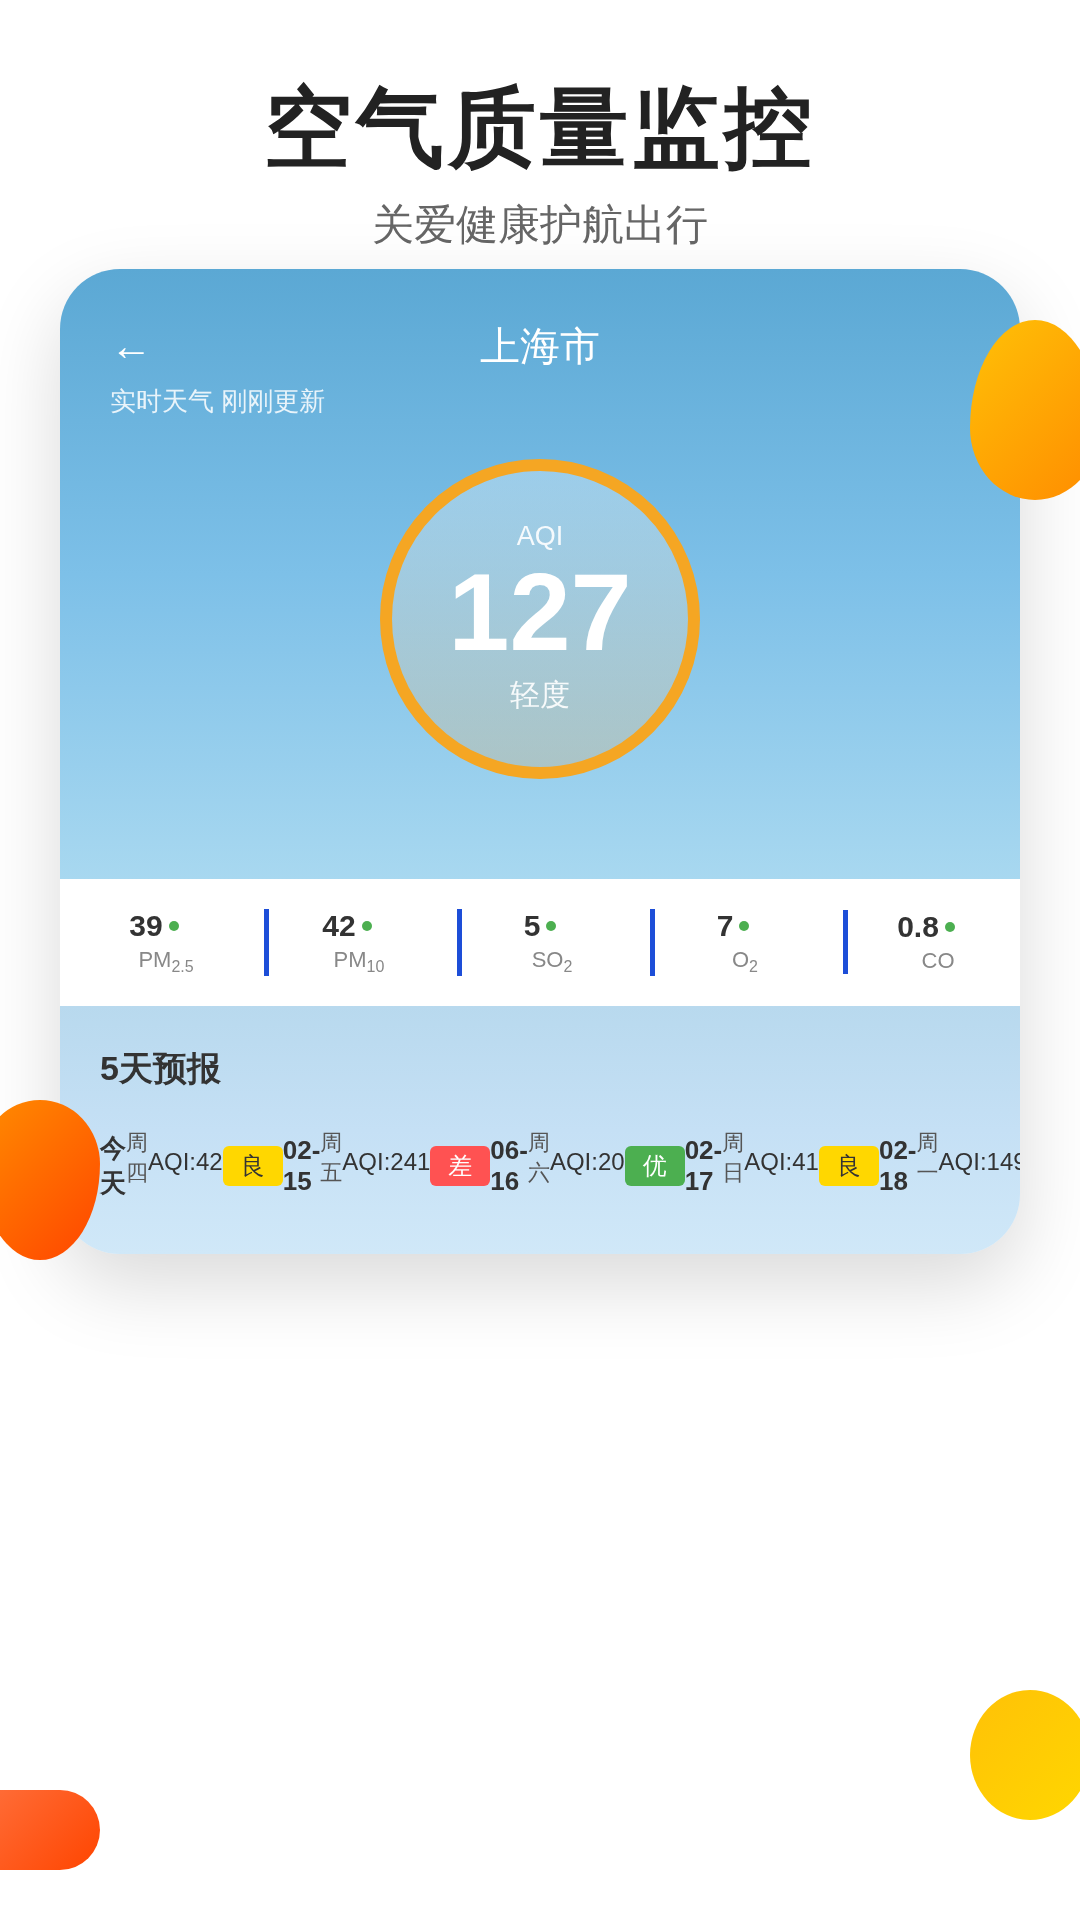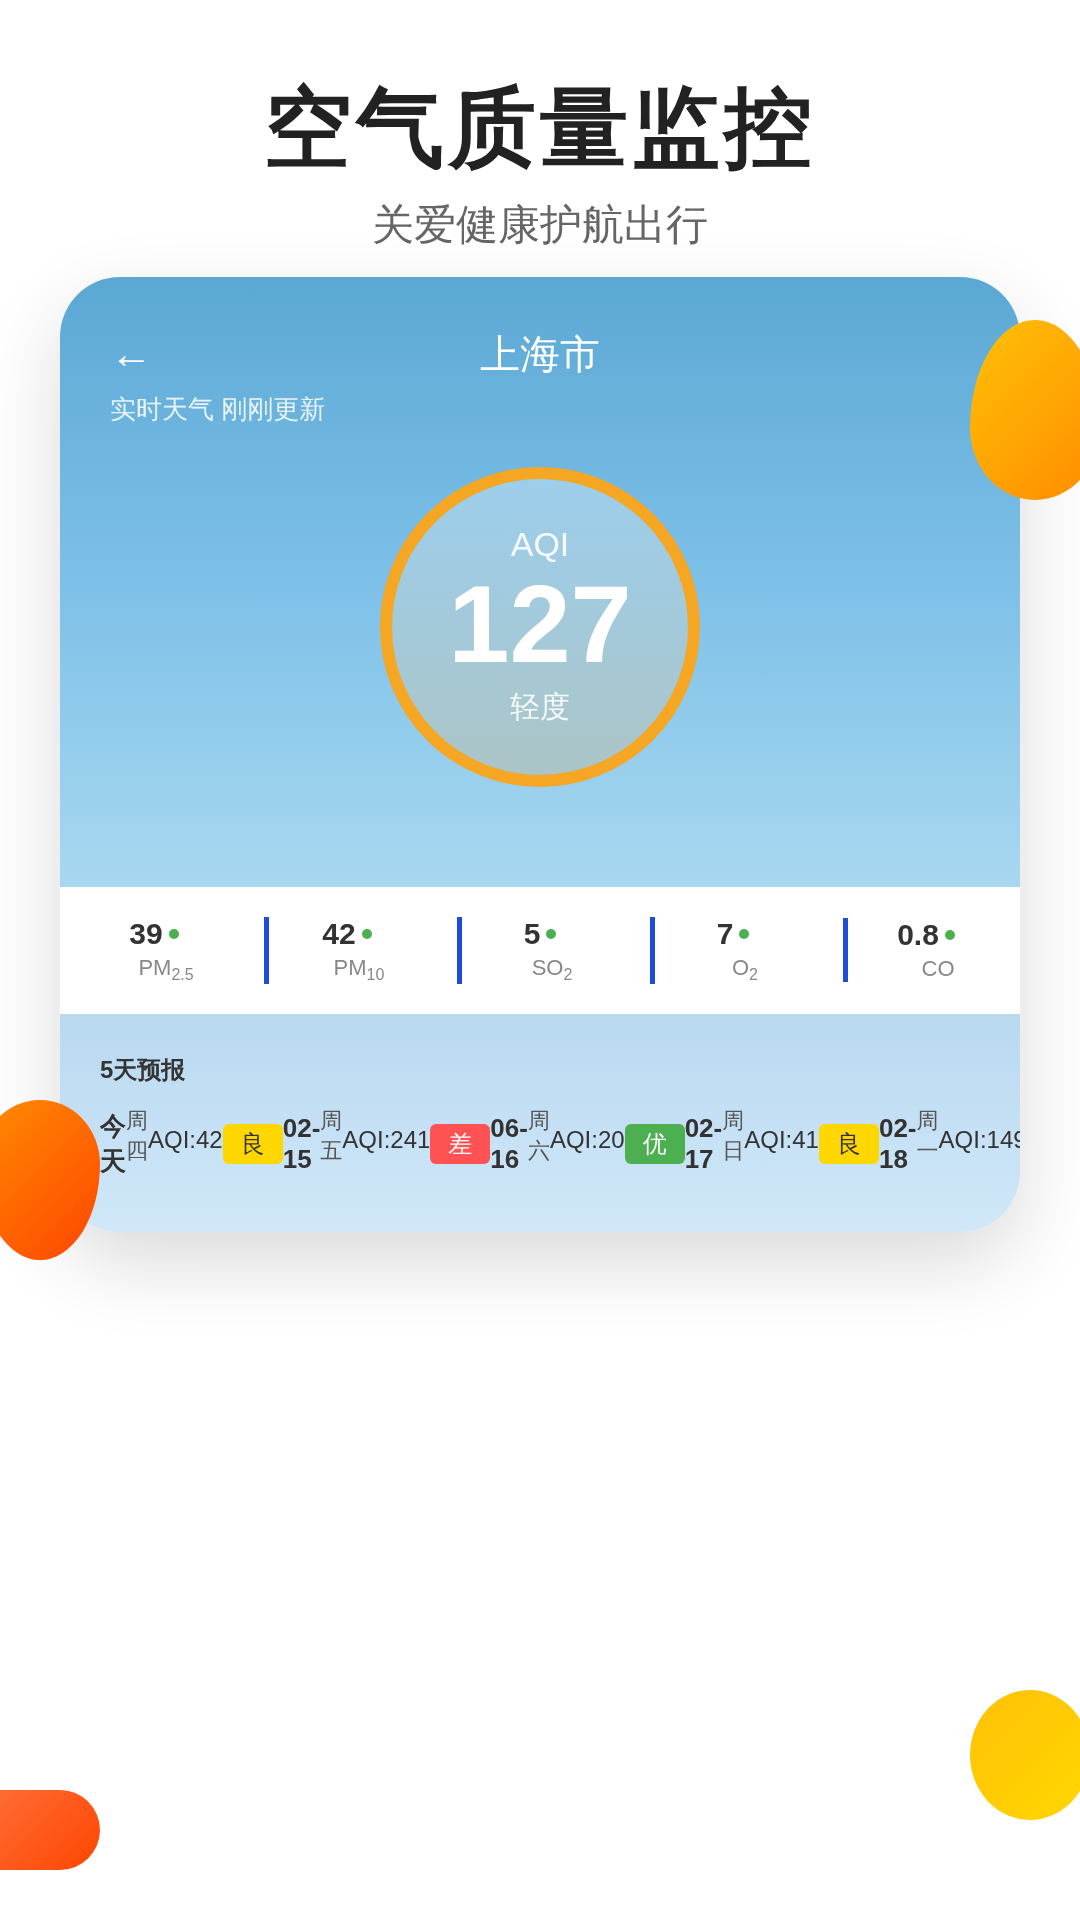--- a/index.html
+++ b/index.html
@@ -59,7 +59,7 @@
     .page-header {
       text-align: center;
       padding-top: 80px;
-      padding-bottom: 24px;
+      padding-bottom: 16px;
     }
     .page-title {
       font-size: 88px;

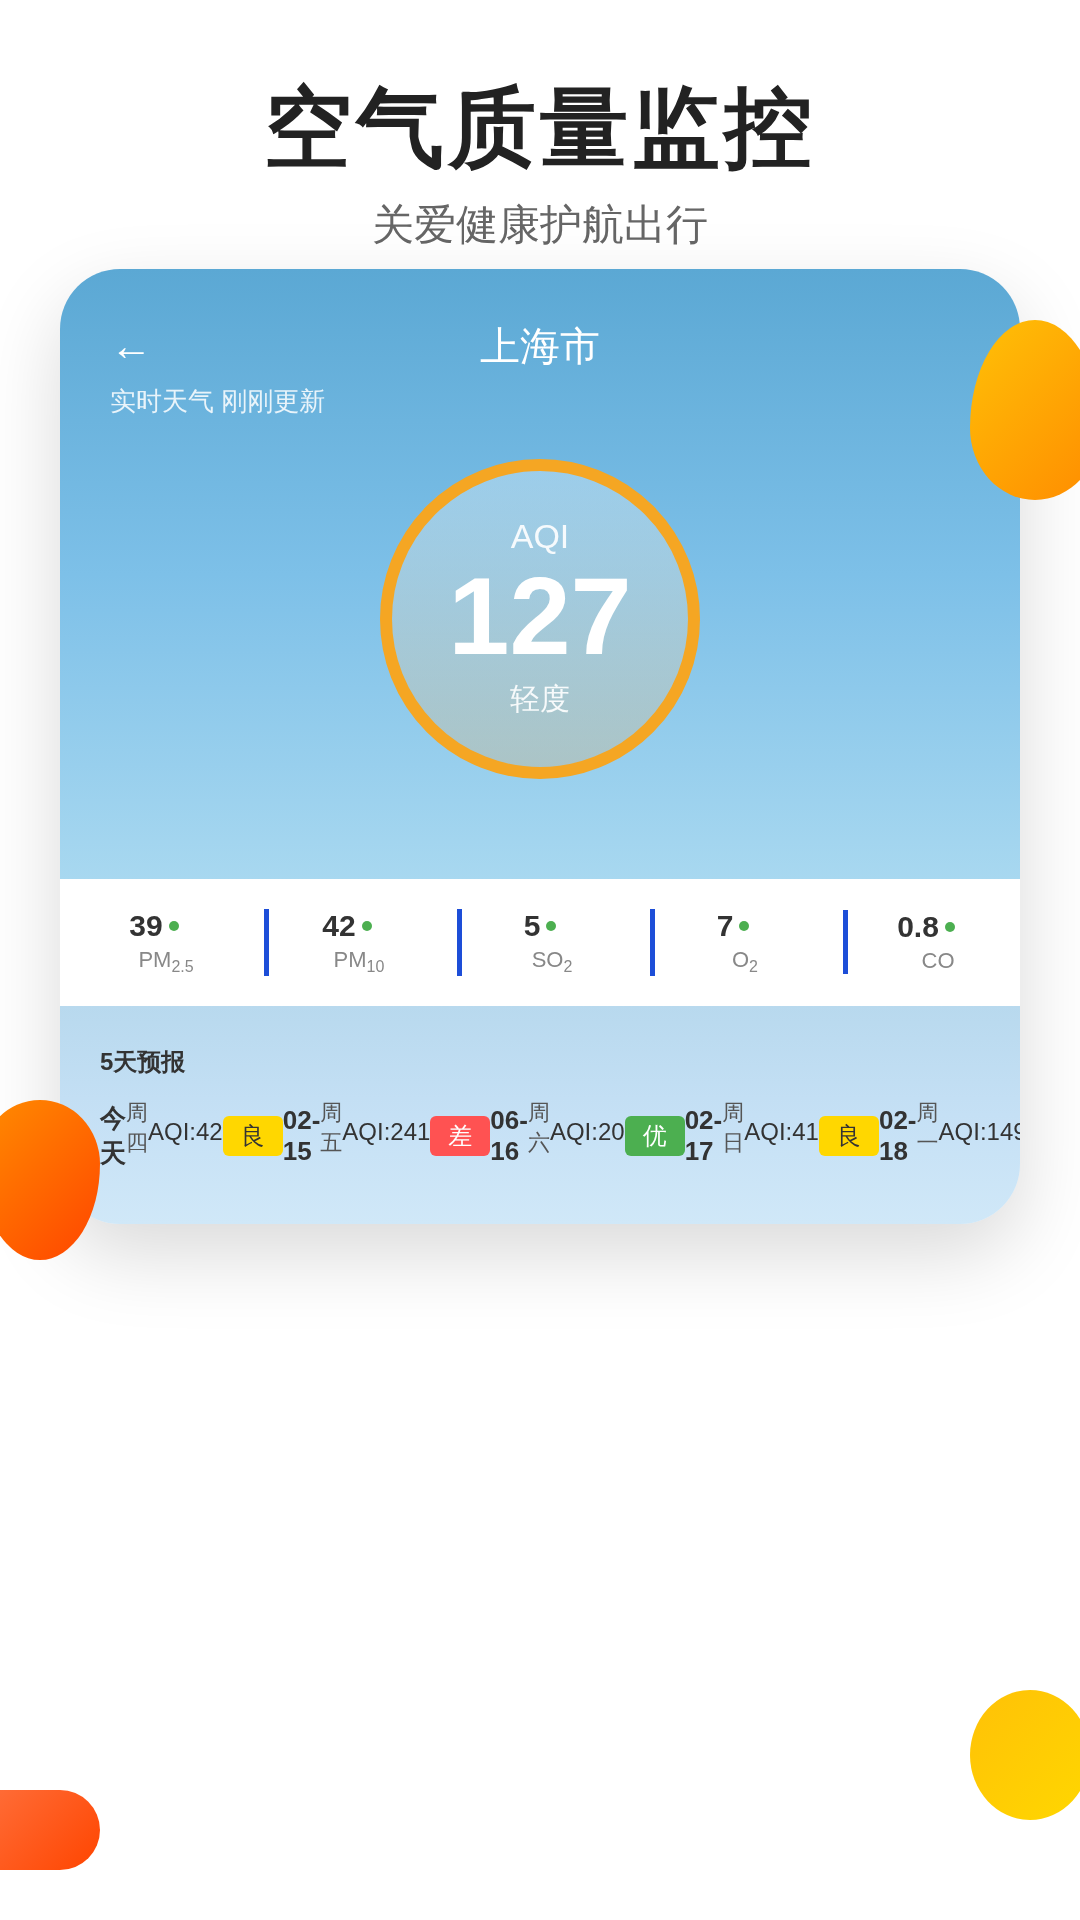--- a/index.html
+++ b/index.html
@@ -146,7 +146,7 @@
     }
     .aqi-label {
       color: rgba(255,255,255,0.9);
-      font-size: 34px;
+      font-size: 27px;
       margin-bottom: 5px;
       text-align: right;
     }

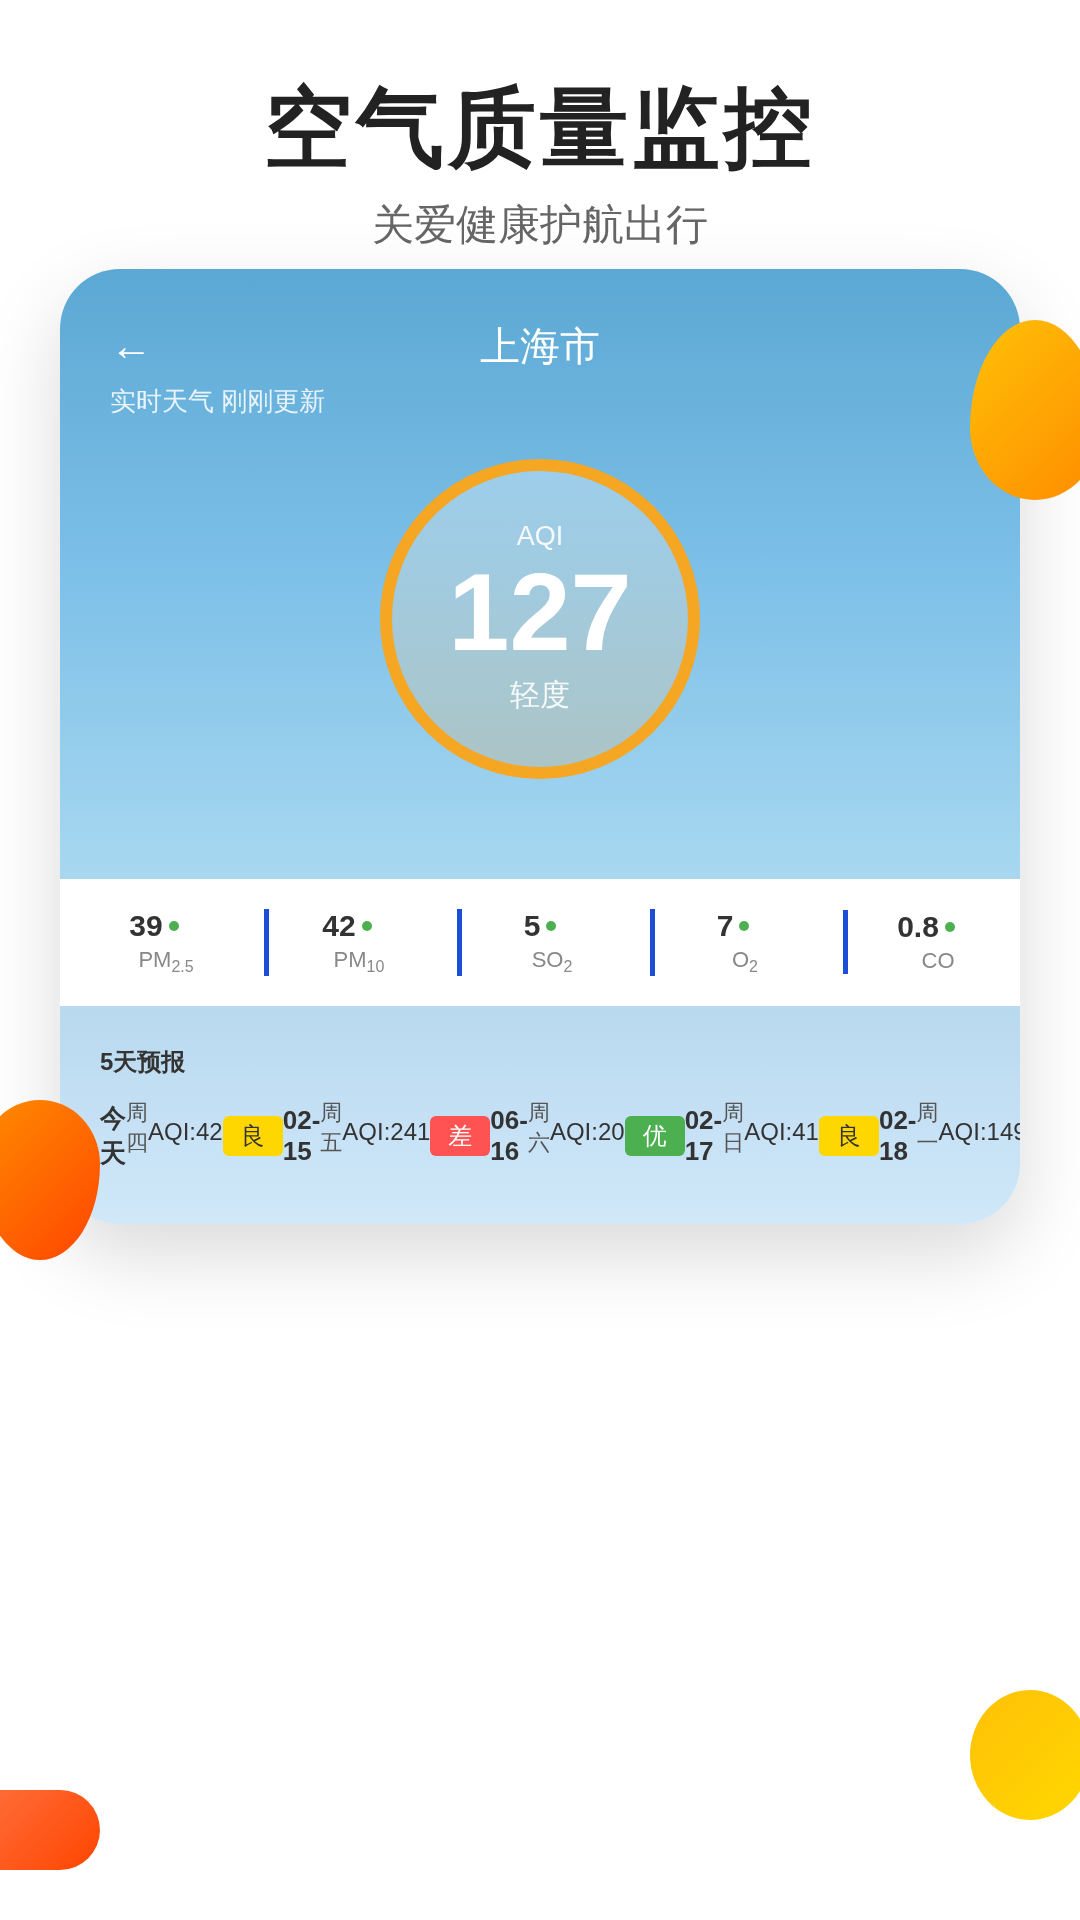--- a/index.html
+++ b/index.html
@@ -213,10 +213,10 @@
       padding: 40px 40px 50px;
     }
     .forecast-title {
-      font-size: 24px;
+      font-size: 34px;
       font-weight: 600;
       color: #333;
-      margin-bottom: 20px;
+      margin-bottom: 36px;
     }
     .forecast-row {
       display: flex;

